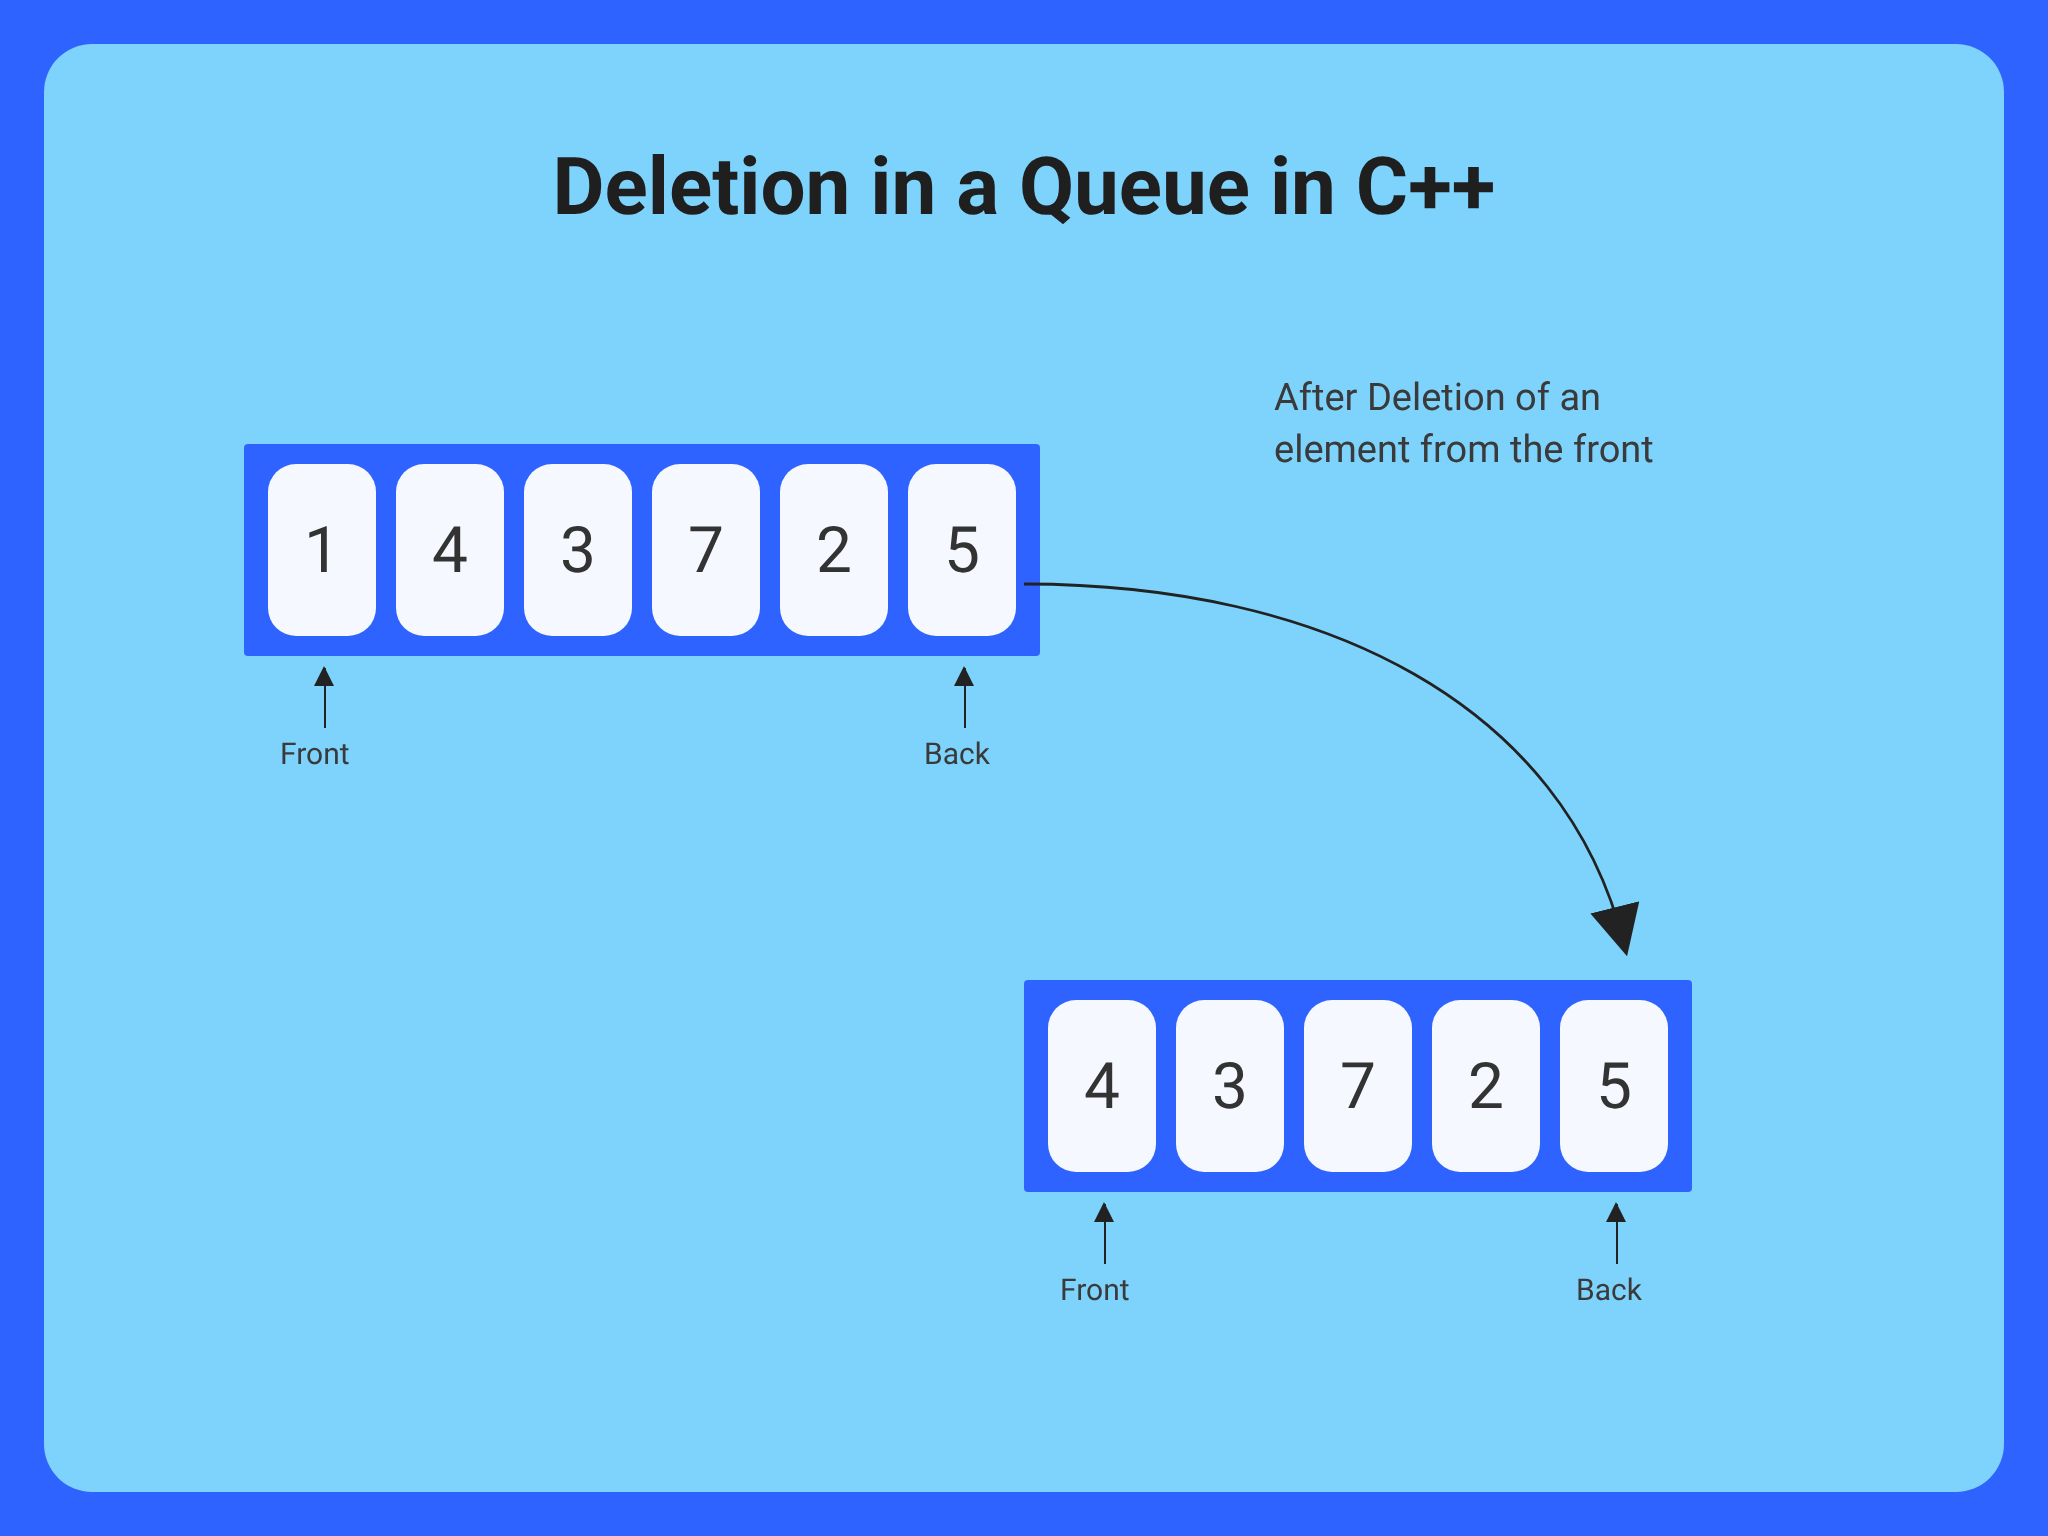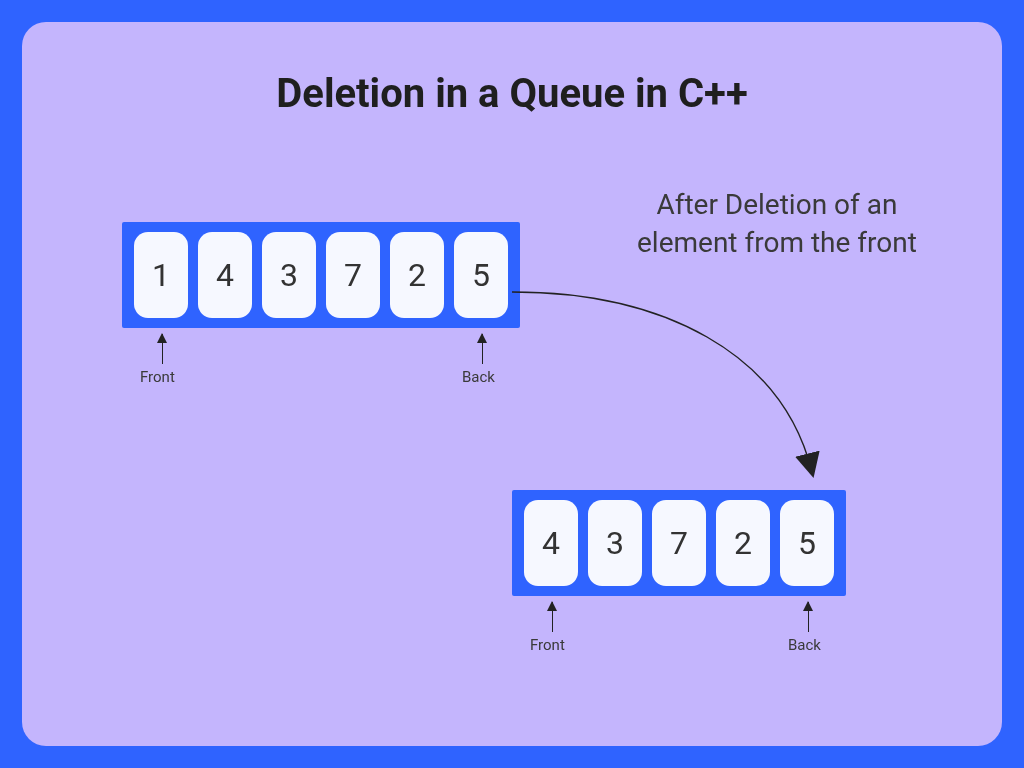--- a/index.html
+++ b/index.html
@@ -17,7 +17,7 @@
       left: 22px;
       right: 22px;
       bottom: 22px;
-      background: #c4b5fd;
+      background: #7dd3fc;
       border-radius: 24px;
     }
     .heading {

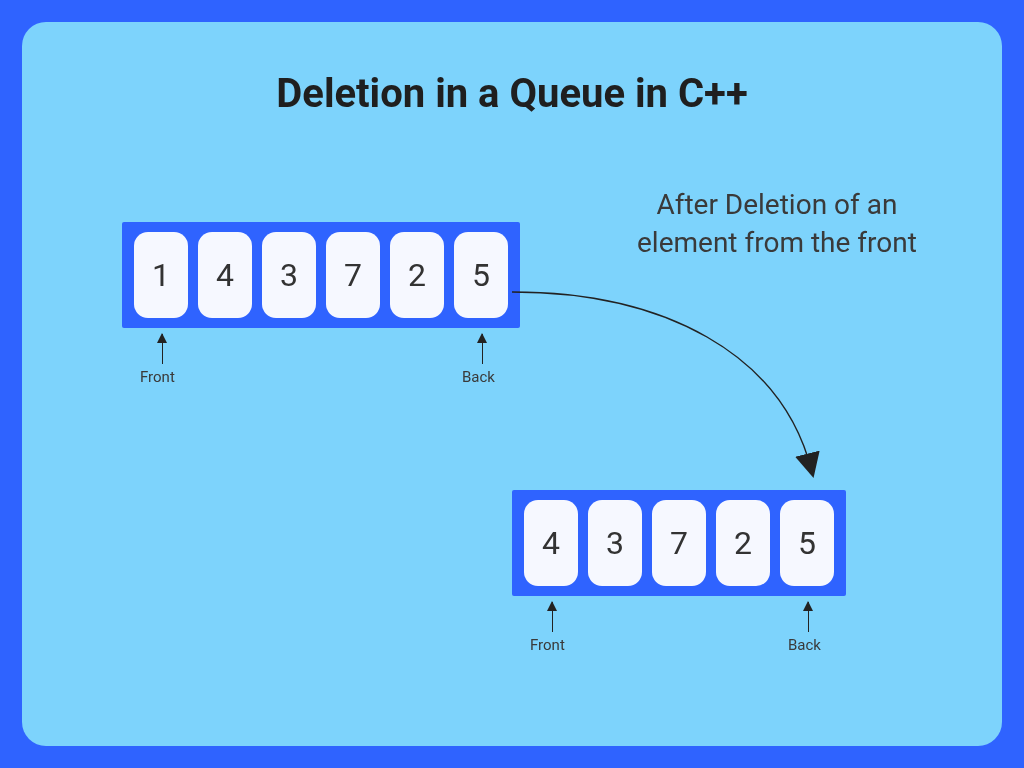--- a/index.html
+++ b/index.html
@@ -54,10 +54,9 @@
     .queue-after  { top: 468px; left: 490px; }
     .caption {
       position: absolute;
-      font-size: 28px;
+      font-size: 19px;
       color: #3a3a3a;
       line-height: 1.35;
-      text-align: center;
     }
     .caption-after { top: 164px; left: 615px; }
     .arrow-up {

